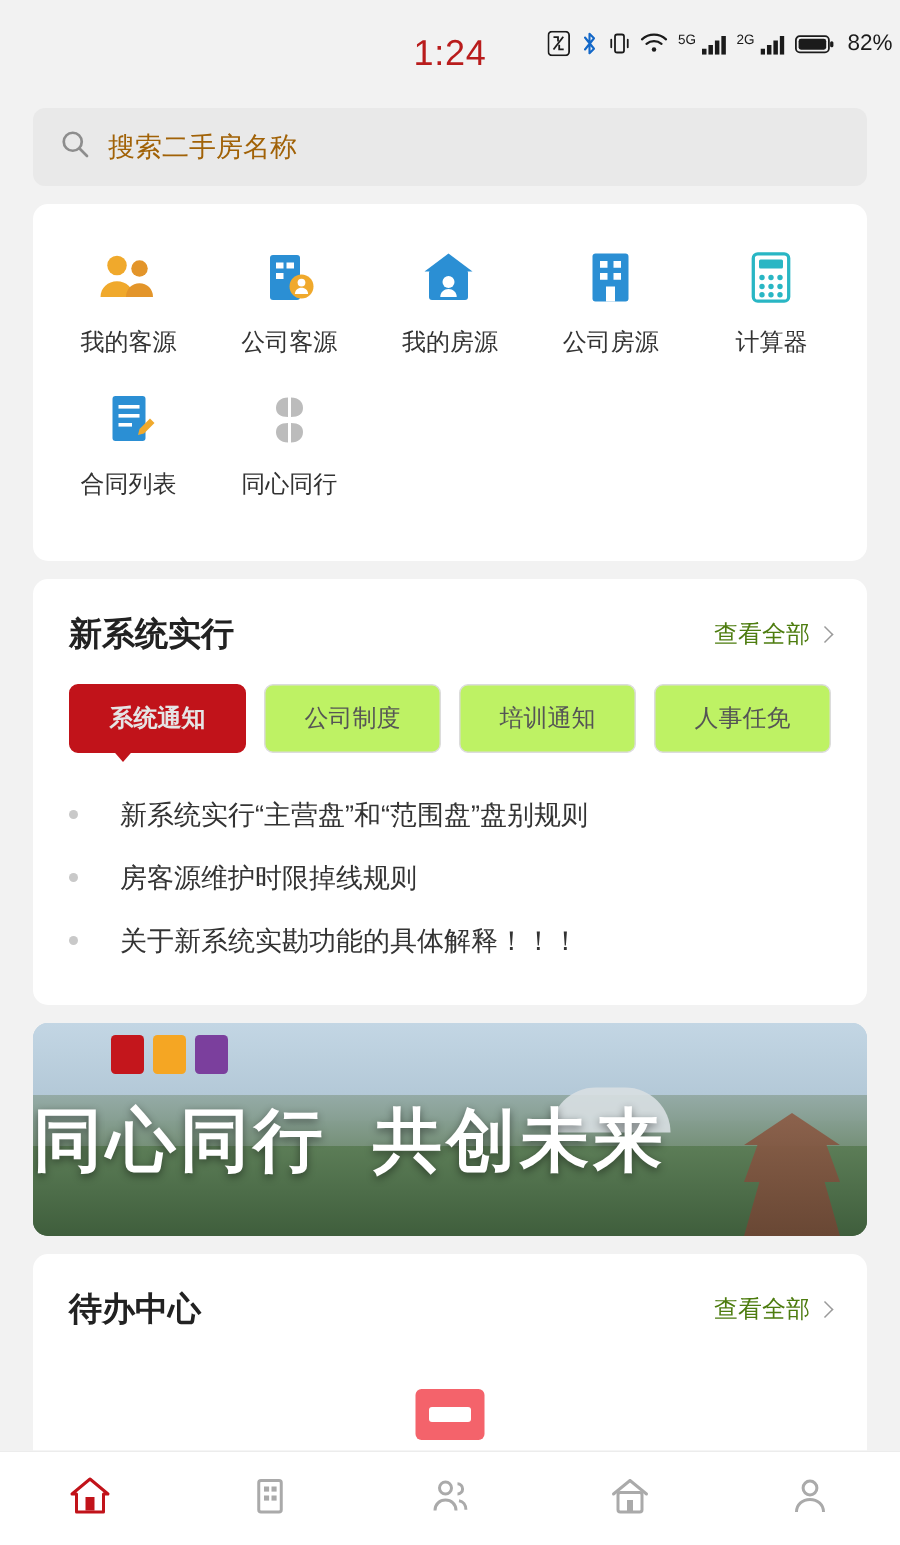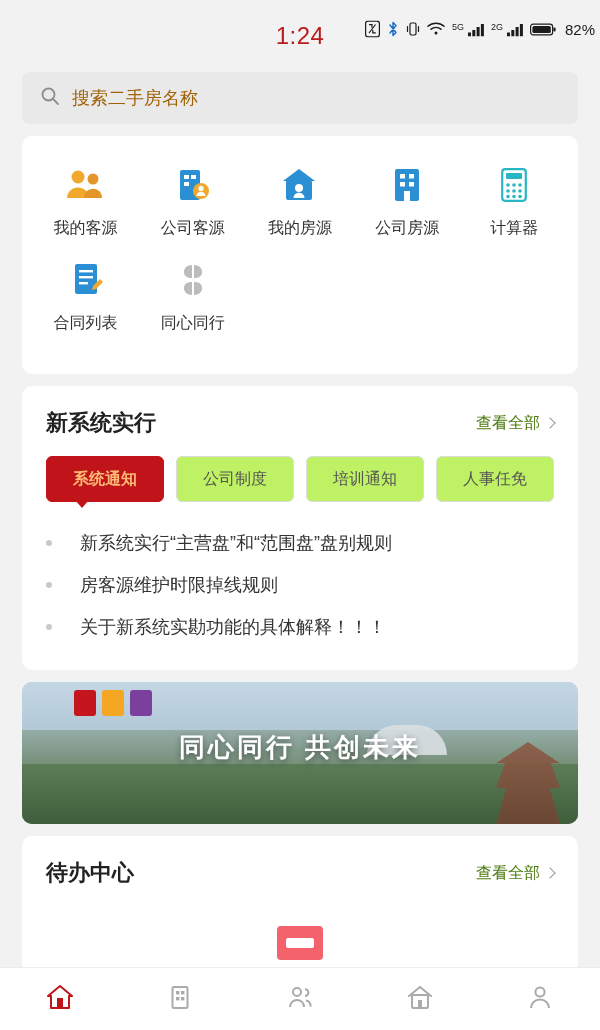--- a/index.html
+++ b/index.html
@@ -178,7 +178,7 @@
   .tab.active {
     background: #c1131a;
     border-color: #c1131a;
-    color: #fdba74;
+    color: #e5e5e5;
     font-weight: bold;
   }
   .tab.active::after {

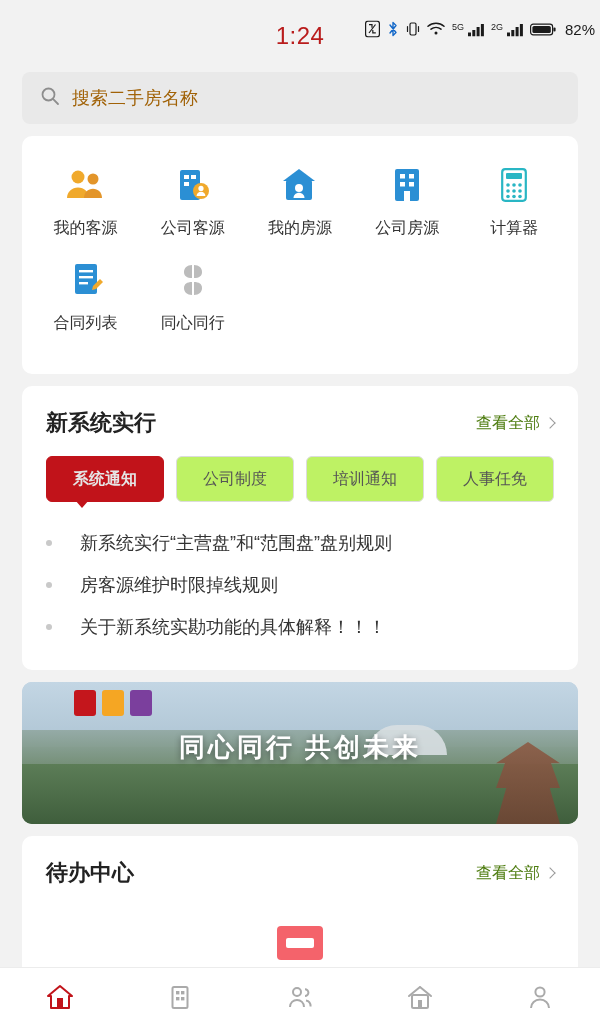--- a/index.html
+++ b/index.html
@@ -260,13 +260,13 @@
     position: absolute;
     left: 0; right: 0;
     top: 48px;
-    text-align: center;
-    font-size: 26px;
+    text-align: left;
+    font-size: 46px;
     font-weight: bold;
     color: #ffffff;
     letter-spacing: 3px;
     text-shadow: 0 2px 6px rgba(0,0,0,.45);
-    font-family: Liberation Sans, sans-serif;
+    font-family: Liberation Mono, monospace;
   }
 
   

